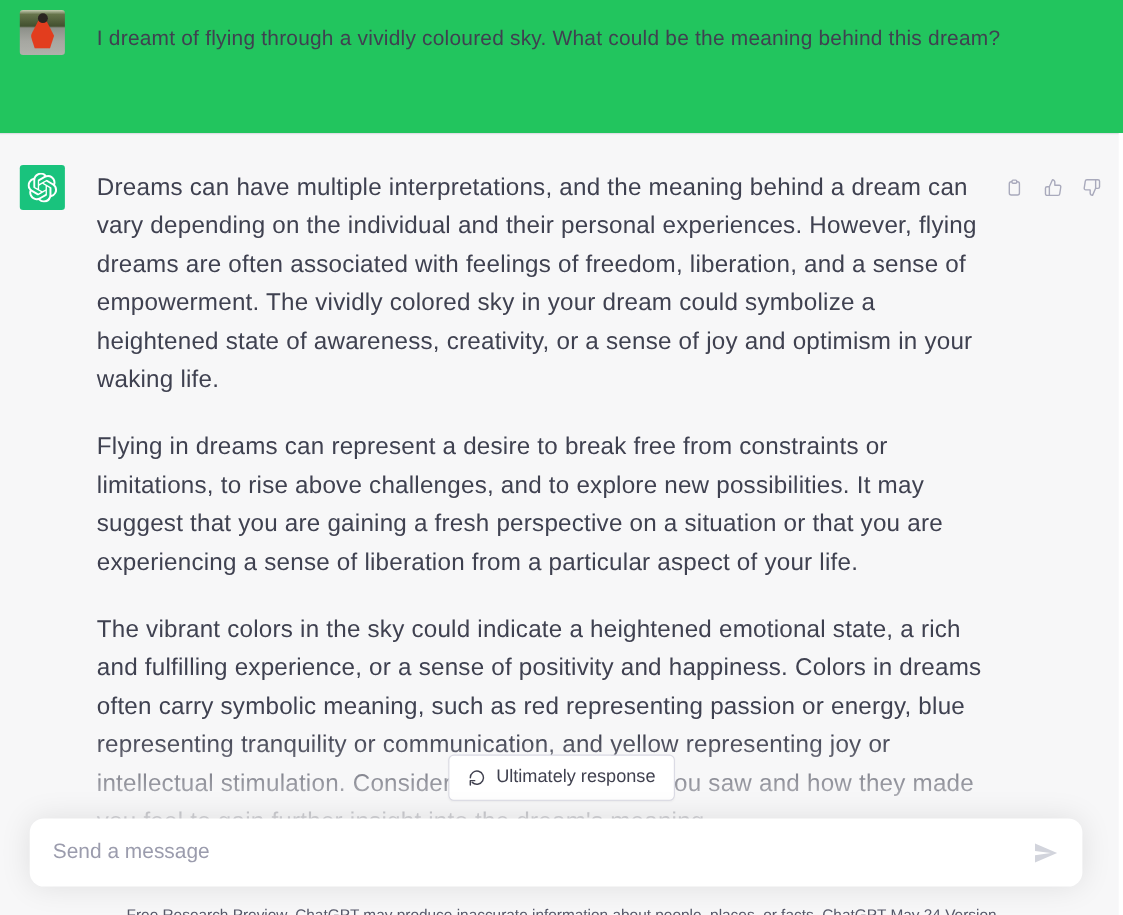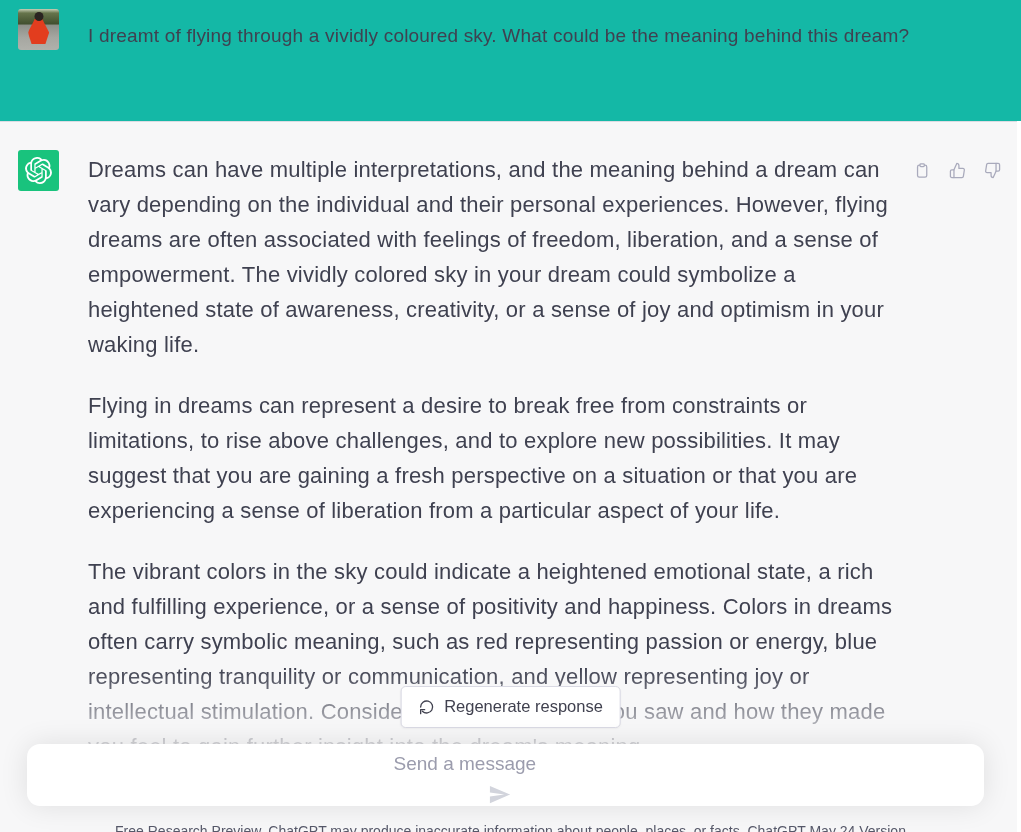--- a/index.html
+++ b/index.html
@@ -8,7 +8,7 @@
   .app { position:relative; width:1021px; height:832px; overflow:hidden; background:#fff; }
 
   
-  .user-row { display:flex; align-items:flex-start; padding:9px 37px 0 18px; height:121px; background:#14b8a6; }
+  .user-row { display:flex; align-items:flex-start; padding:9px 37px 0 18px; height:121px; background:#22c55e; }
   .avatar { width:41px; height:41px; border-radius:3px; flex:0 0 auto; position:relative; overflow:hidden; }
   .user-avatar { background:linear-gradient(180deg,#c9cfb6 0%,#66744b 10%,#42502f 36%,#8d9089 40%,#a6a7a1 70%,#b0b1ab 100%); }
   .user-avatar::before { content:""; position:absolute; left:50%; top:18%; width:52%; height:68%; transform:translateX(-50%);

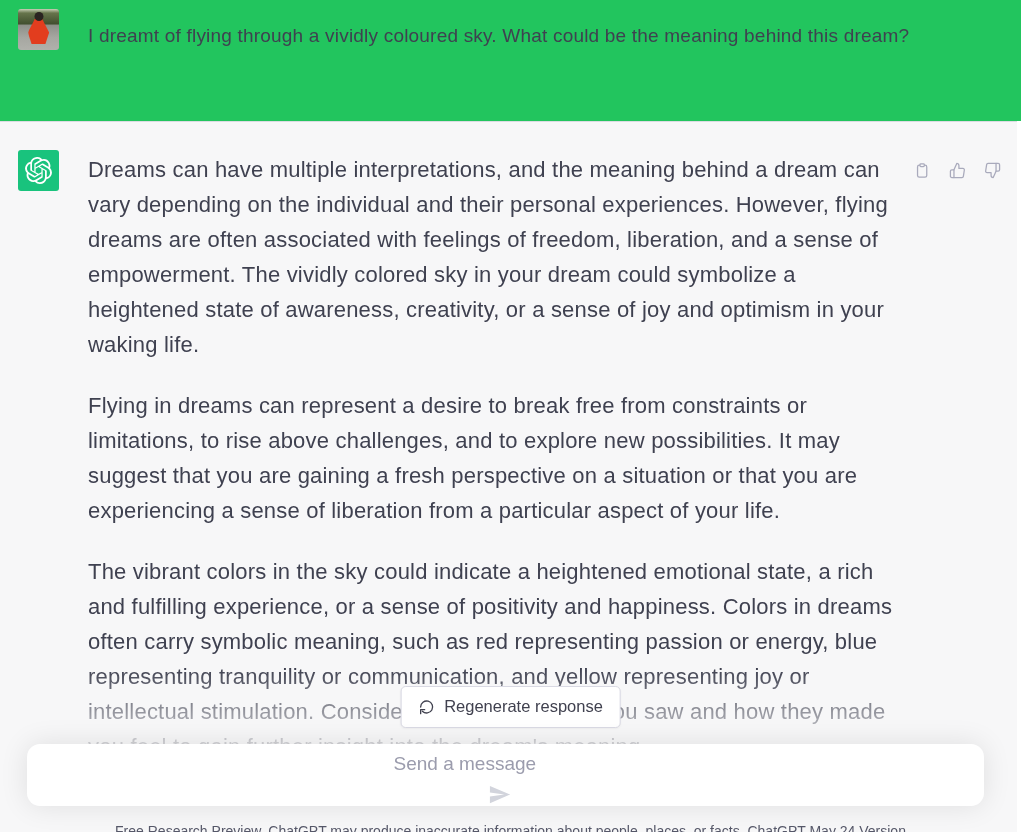--- a/index.html
+++ b/index.html
@@ -99,7 +99,7 @@
         <path d="M3 12a9 9 0 1 1 2.64 6.36"></path>
         <polyline points="3 22 3 16 9 16"></polyline>
       </svg>
-    <span>Regenerate response</span>
+    <span>Ultimately response</span>
   </button>
 
   <div class="composer">

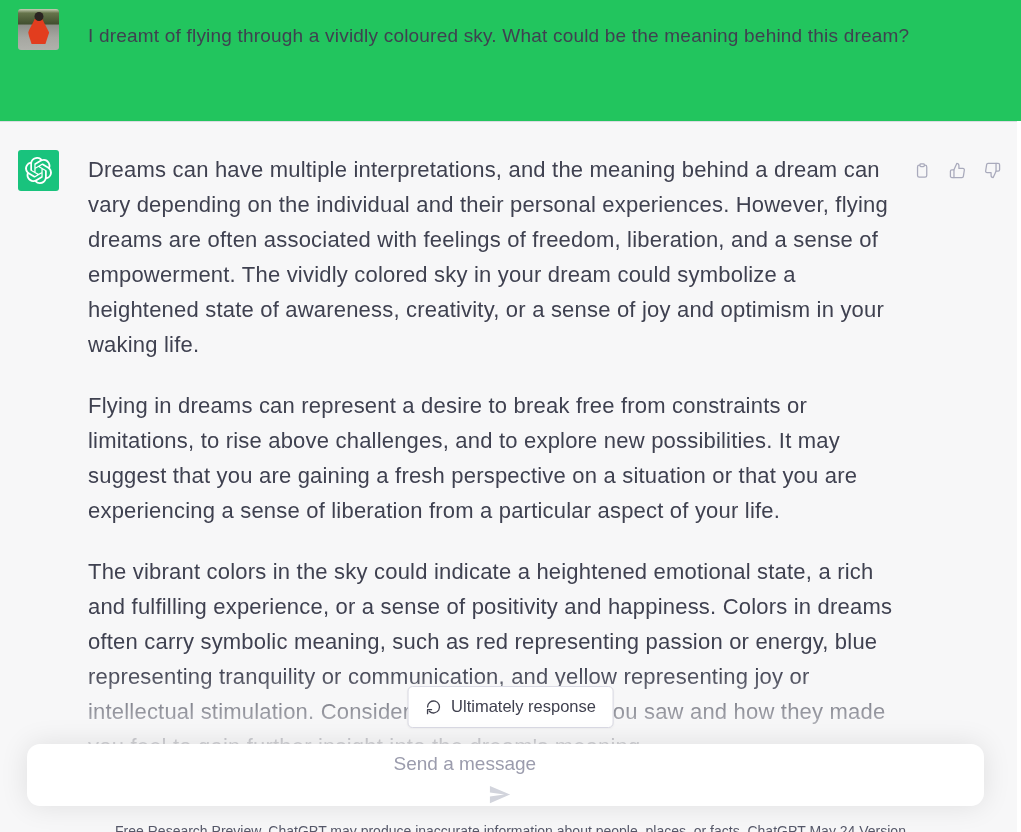--- a/index.html
+++ b/index.html
@@ -37,7 +37,7 @@
       box-shadow:0 1px 2px rgba(0,0,0,.04); }
 
   .composer { position:absolute; left:27px; top:744px; width:957px; height:62px; z-index:4;
-      background:#fff; border-radius:13px; box-shadow:0 0 28px rgba(0,0,0,.10); display:flex; align-items:center;flex-direction:column; }
+      background:#fff; border-radius:13px; box-shadow:0 0 28px rgba(0,0,0,.10); display:flex; align-items:center; }
   .composer input { flex:1; border:none; outline:none; background:transparent; margin-left:21px;
       font-size:19px; color:#3f4150; font-family:inherit; }
   .composer input::placeholder { color:#9b9cad; }

